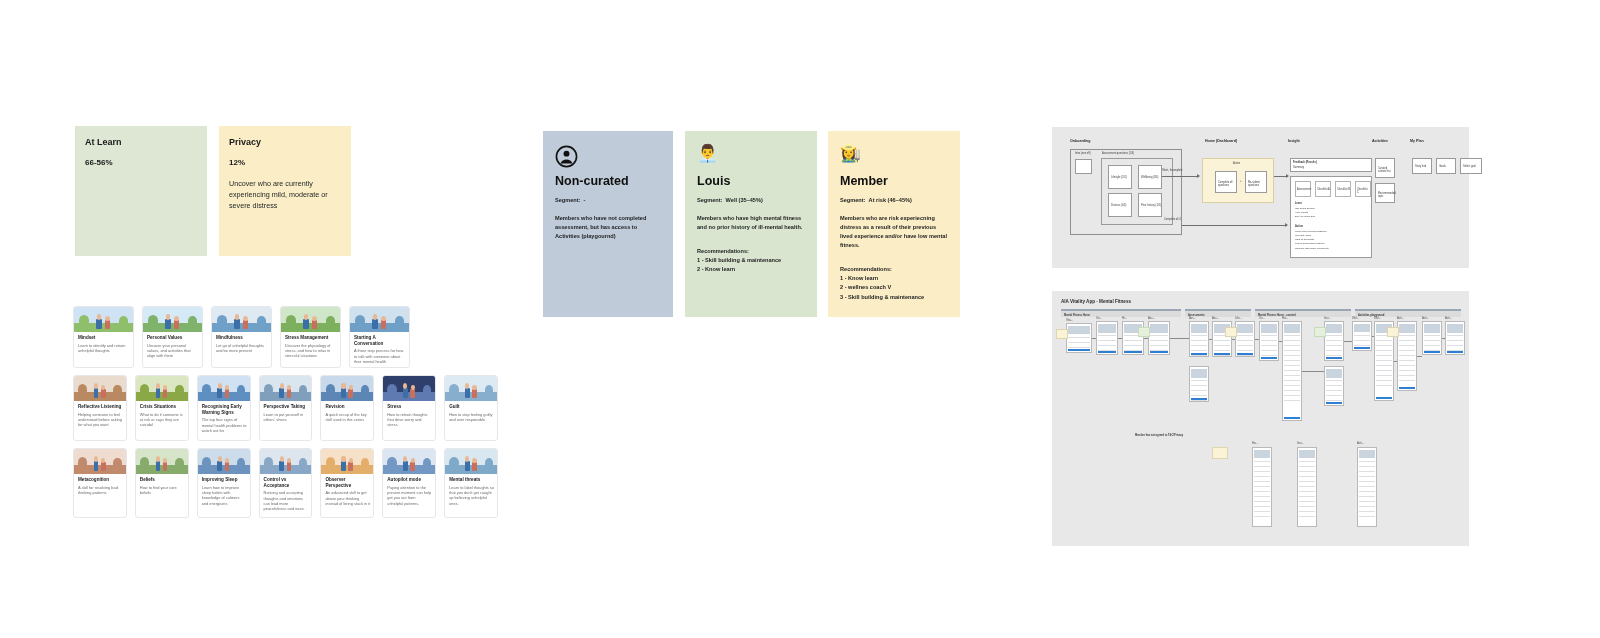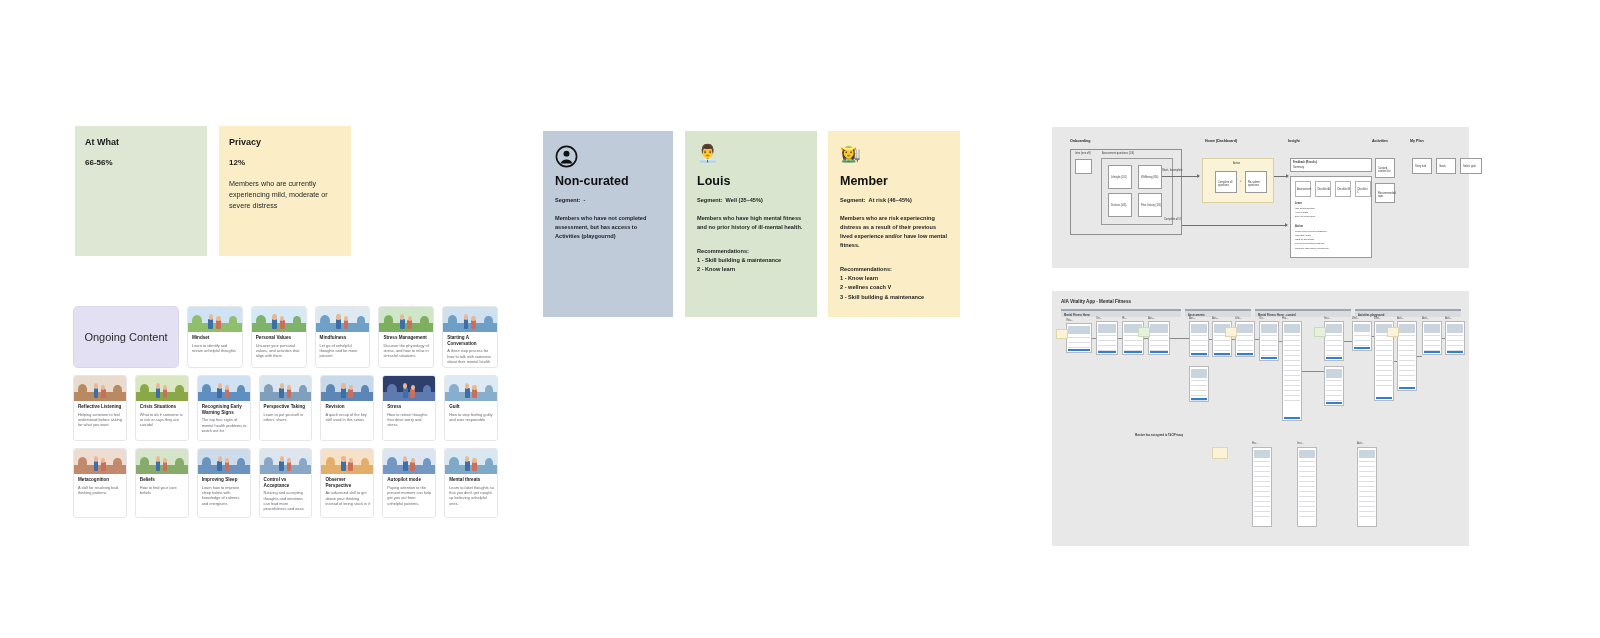--- a/index.html
+++ b/index.html
@@ -132,7 +132,7 @@
 
   <div class="segments">
     <div class="seg-card">
-      <div class="seg-title">At What</div>
+      <div class="seg-title">At Learn</div>
       <div class="seg-pct">66-56%</div>
     </div>
     <div class="seg-card">

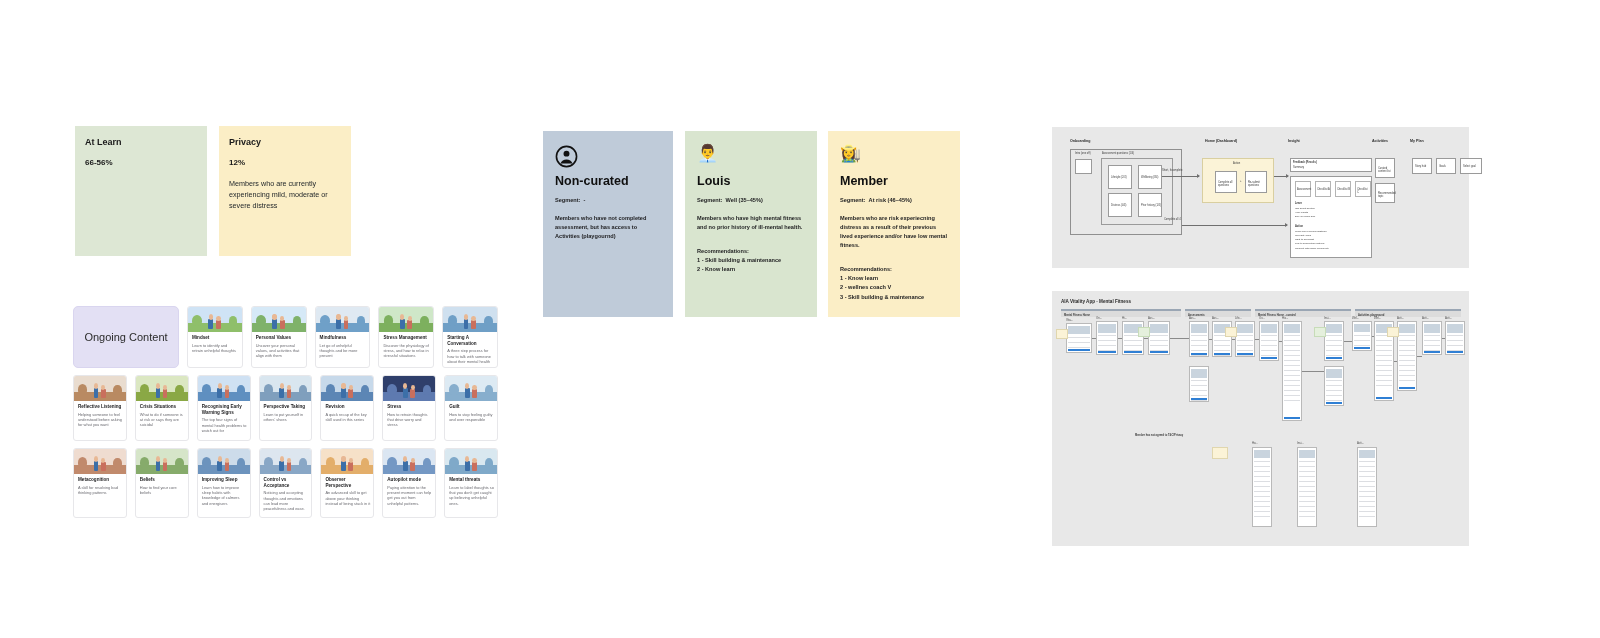--- a/index.html
+++ b/index.html
@@ -138,7 +138,7 @@
     <div class="seg-card">
       <div class="seg-title">Privacy</div>
       <div class="seg-pct">12%</div>
-      <div class="seg-desc">Members who are currently experiencing mild, moderate or severe distress</div>
+      <div class="seg-desc">Uncover who are currently experiencing mild, moderate or severe distress</div>
     </div>
   </div>
 

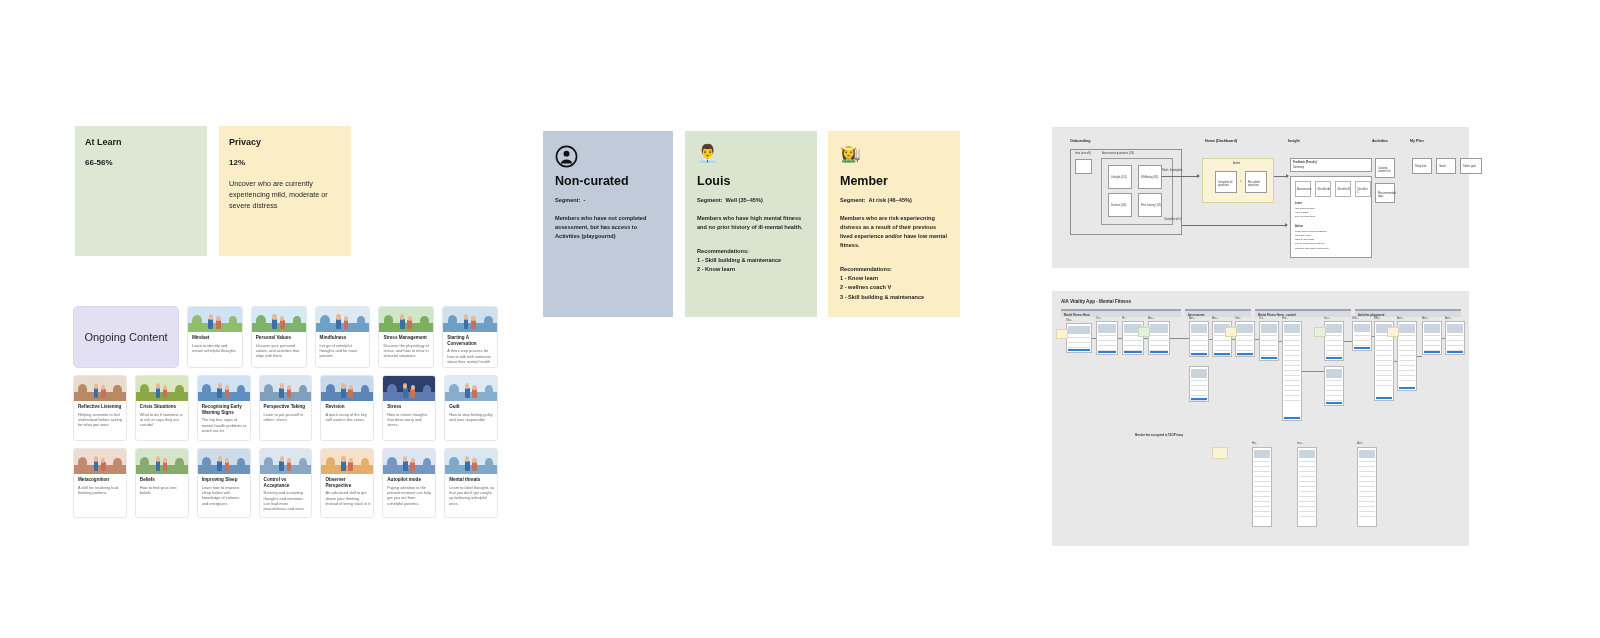--- a/index.html
+++ b/index.html
@@ -144,9 +144,6 @@
 
   <div class="content-grid">
     <div class="cg-row row1" id="row1">
-        <div class="cg-tile wide">
-          <div class="cg-ongoing-label">Ongoing Content</div>
-        </div>
         <div class="cg-tile">
           <div class="cg-thumb">
             <div class="ill">

